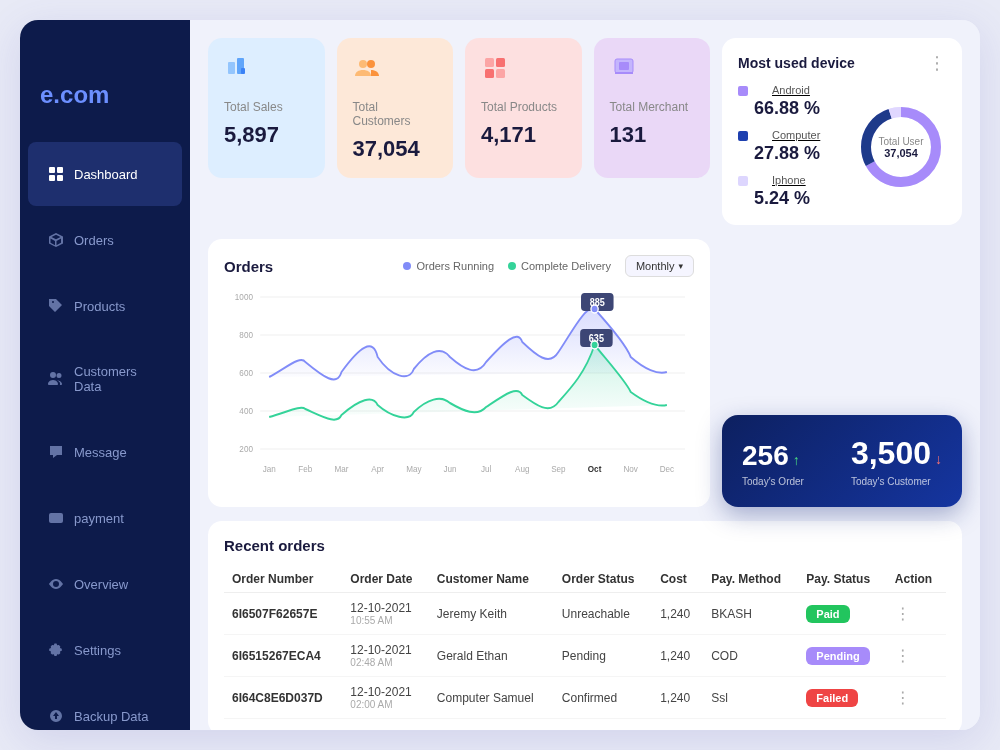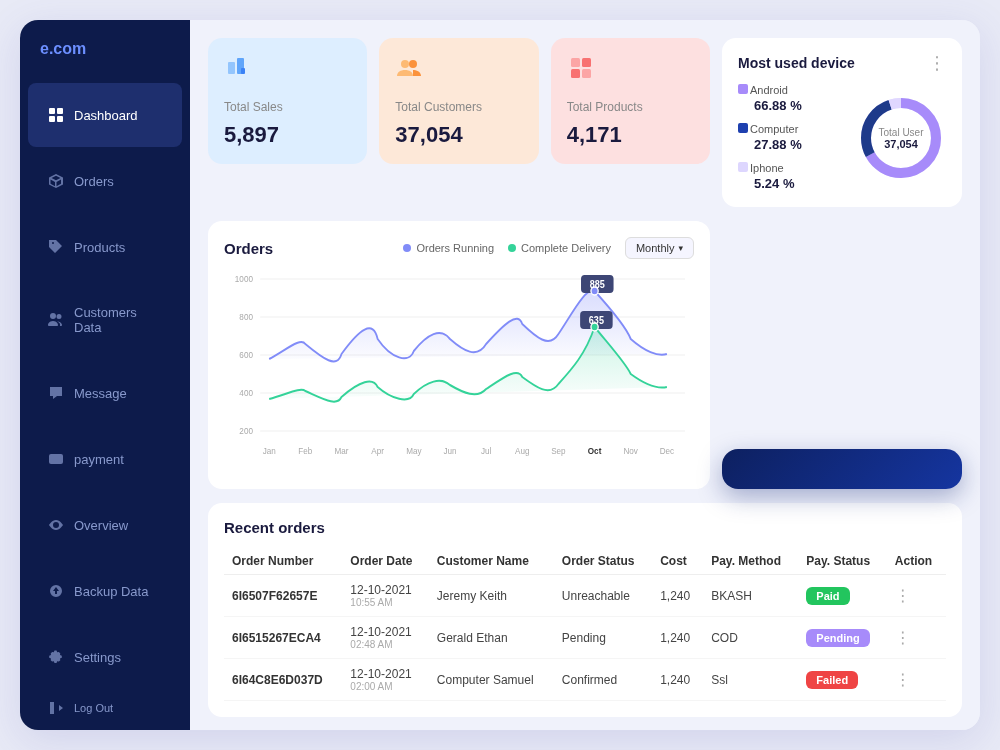--- a/index.html
+++ b/index.html
@@ -32,11 +32,12 @@
       flex-shrink: 0;
     }
     .sidebar-logo {
-      padding: 0 20px 24px 20px;
-      font-size: 16px;
+      padding: 0 20px 32px 20px;
+      font-size: 24px;
       font-weight: 700;
       color: #fff;
       letter-spacing: 0;
+      margin-top: 41px;
     }
     .sidebar-logo span { color: #6c8fff; }
     .sidebar-item {

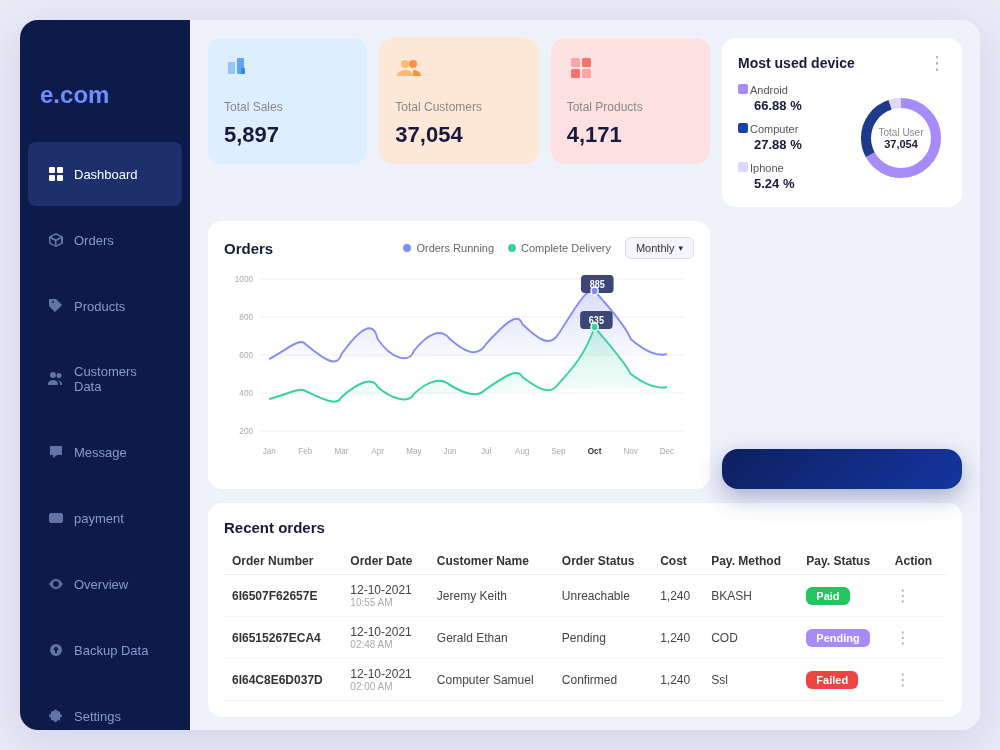--- a/index.html
+++ b/index.html
@@ -156,8 +156,9 @@
     }
     .device-item-row {
       display: flex;
-      align-items: flex-start;
-      gap: 2px;
+      align-items: flex-end;
+      gap: 24px;
+      text-decoration: underline;
     }
     .device-dot {
       width: 10px;

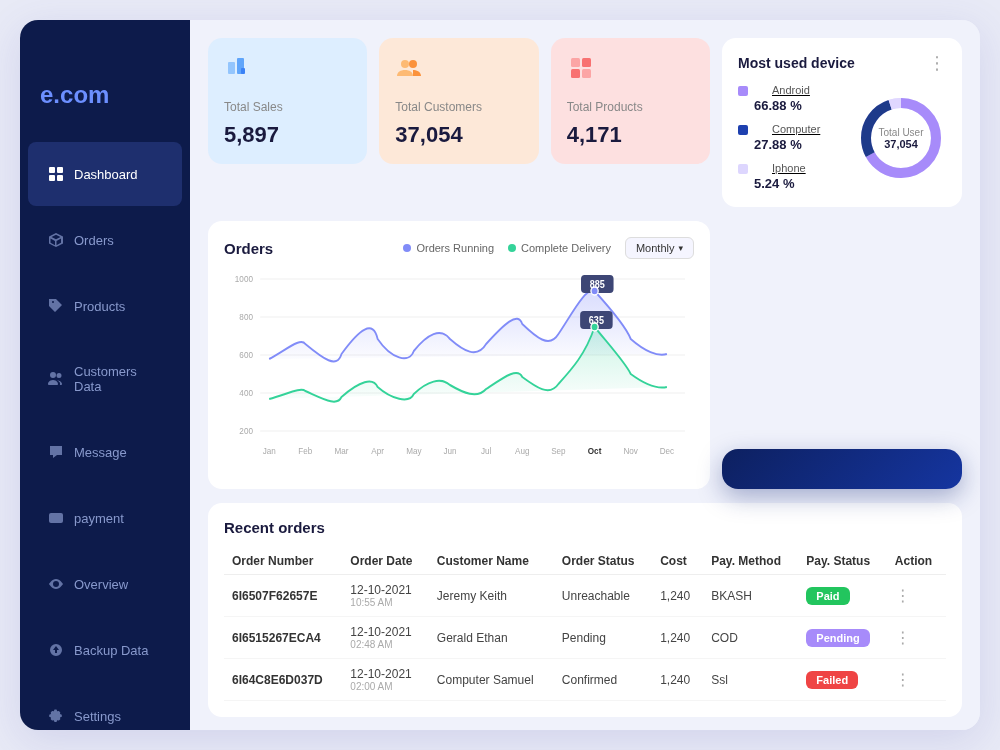--- a/index.html
+++ b/index.html
@@ -453,6 +453,17 @@
           <div class="stat-card-value">4,171</div>
         </div>
 
+        <div class="stat-card purple">
+          <div class="stat-card-icon">
+            <svg width="28" height="28" viewBox="0 0 28 28" fill="none">
+              <rect x="5" y="5" width="18" height="14" rx="2" fill="#c4b5fd" stroke="#a78bfa" stroke-width="1"></rect>
+              <rect x="9" y="8" width="10" height="8" rx="1" fill="#a78bfa"></rect>
+              <line x1="5" y1="19" x2="23" y2="19" stroke="#a78bfa" stroke-width="2"></line>
+            </svg>
+          </div>
+          <div class="stat-card-label">Total Merchant</div>
+          <div class="stat-card-value">131</div>
+        </div>
 
       </div>
 

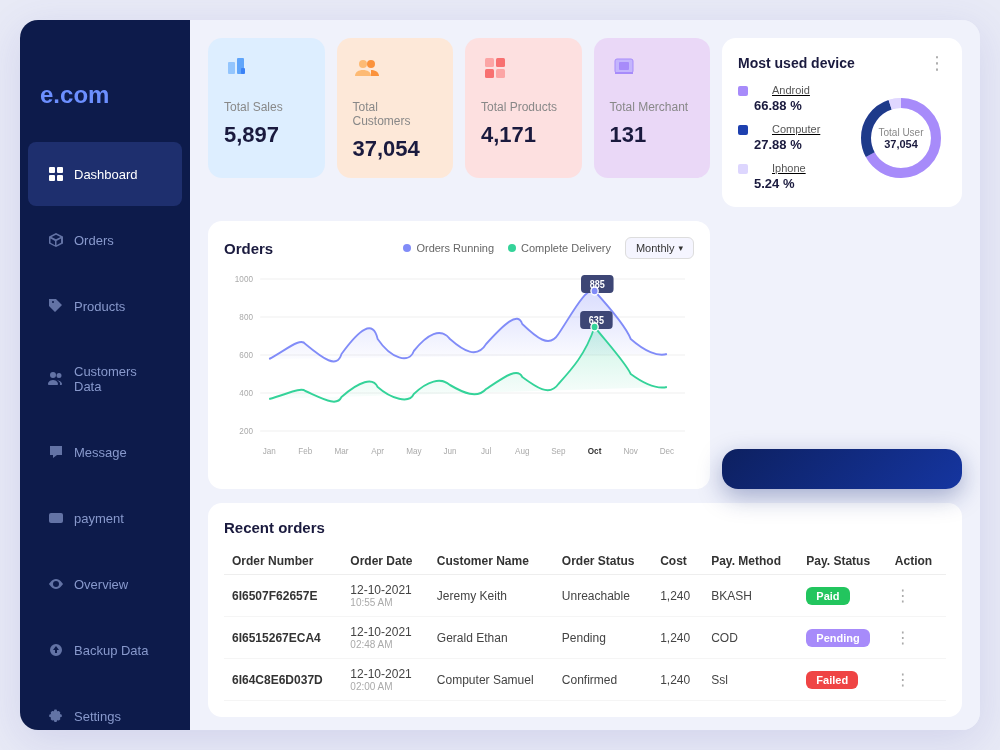--- a/index.html
+++ b/index.html
@@ -167,7 +167,7 @@
       flex-shrink: 0;
     }
     .device-name { font-size: 11px; color: #555; }
-    .device-pct { font-size: 13px; font-weight: 700; color: #1a1a3e; margin-left: 16px; }
+    .device-pct { font-size: 18px; font-weight: 700; color: #1a1a3e; margin-left: 16px; }
 
     
     .donut-wrap {

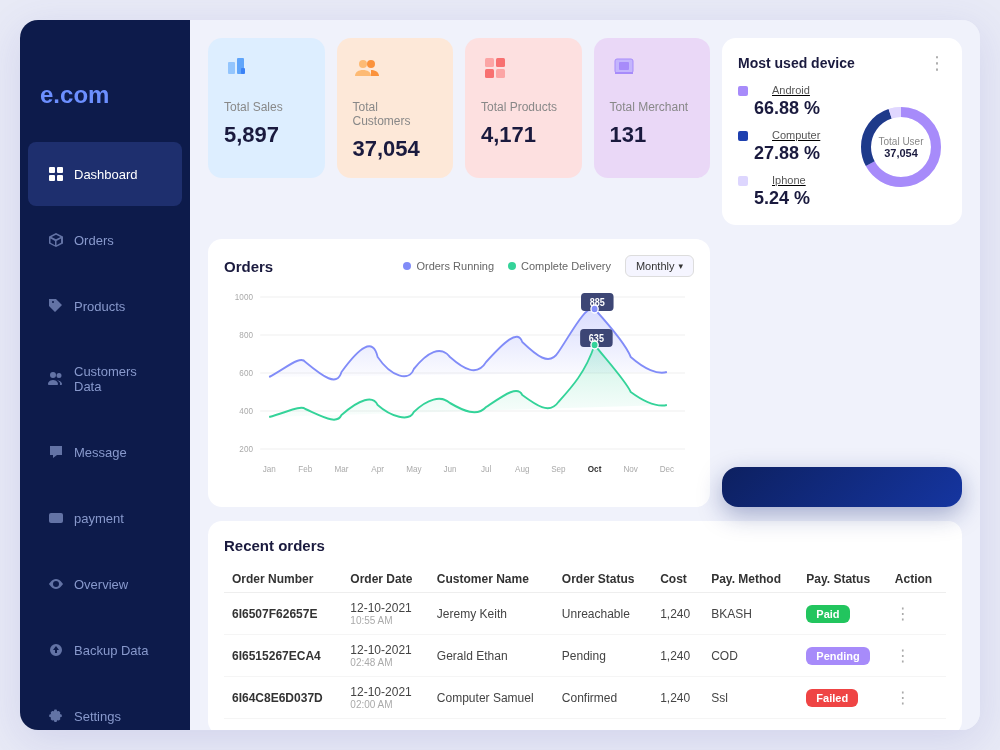--- a/index.html
+++ b/index.html
@@ -596,6 +596,22 @@
 
       <div class="dtd-panel">
         <div class="dtd-card">
+          <div class="dtd-stats">
+            <div class="dtd-stat-block">
+              <div class="dtd-stat-top">
+                <span class="dtd-stat-value">256</span>
+                <span class="dtd-arrow-up">↑</span>
+              </div>
+              <div class="dtd-stat-label">Today's Order</div>
+            </div>
+            <div class="dtd-stat-block">
+              <div class="dtd-stat-top">
+                <span class="dtd-stat-value large">3,500</span>
+                <span class="dtd-arrow-down">↓</span>
+              </div>
+              <div class="dtd-stat-label">Today's Customer</div>
+            </div>
+          </div>
         </div>
       </div>
 

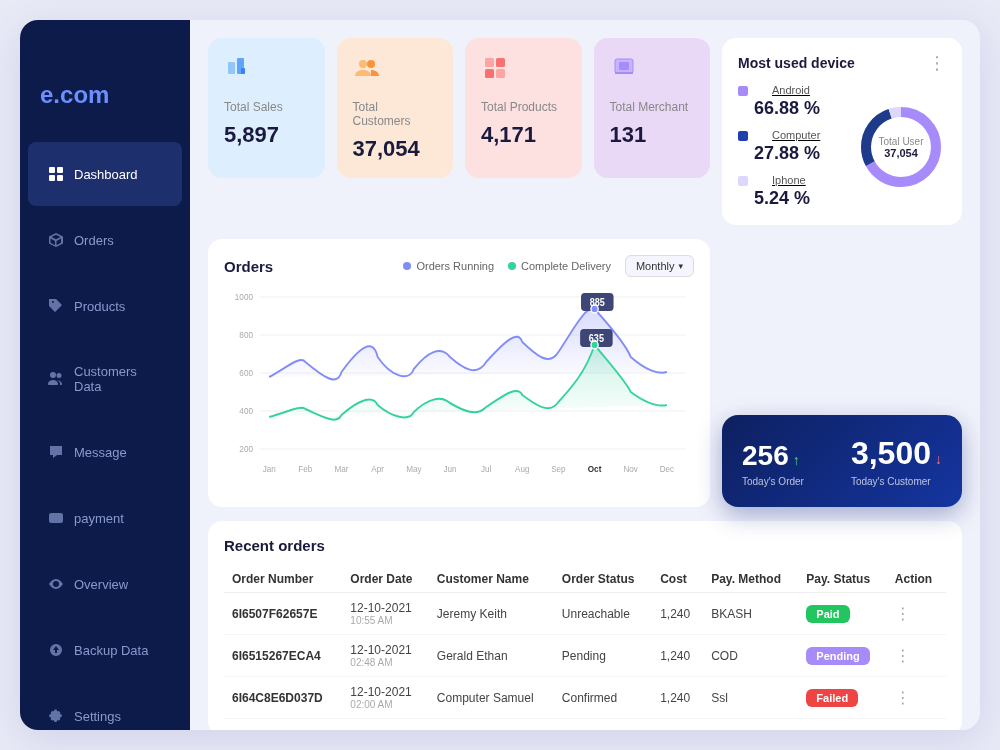--- a/index.html
+++ b/index.html
@@ -389,15 +389,15 @@
     </div>
     <div class="sidebar-item">
       <svg class="sidebar-icon" viewBox="0 0 16 16" fill="currentColor">
+          <path d="M8 5a3 3 0 100 6A3 3 0 008 5zM6.5 1.5l-.7 1.8-1.7-.3-1.4 1.4.3 1.7-1.8.7v2l1.8.7-.3 1.7 1.4 1.4 1.7-.3.7 1.8h2l.7-1.8 1.7.3 1.4-1.4-.3-1.7 1.8-.7v-2l-1.8-.7.3-1.7-1.4-1.4-1.7.3-.7-1.8h-2z"></path>
+        </svg>
+      <span>Settings</span>
+    </div>
+    <div class="sidebar-item">
+      <svg class="sidebar-icon" viewBox="0 0 16 16" fill="currentColor">
           <path d="M8 2a6 6 0 100 12A6 6 0 008 2zM5 8l3-4 3 4H9v3H7V8H5z"></path>
         </svg>
       <span>Backup Data</span>
-    </div>
-    <div class="sidebar-item">
-      <svg class="sidebar-icon" viewBox="0 0 16 16" fill="currentColor">
-          <path d="M8 5a3 3 0 100 6A3 3 0 008 5zM6.5 1.5l-.7 1.8-1.7-.3-1.4 1.4.3 1.7-1.8.7v2l1.8.7-.3 1.7 1.4 1.4 1.7-.3.7 1.8h2l.7-1.8 1.7.3 1.4-1.4-.3-1.7 1.8-.7v-2l-1.8-.7.3-1.7-1.4-1.4-1.7.3-.7-1.8h-2z"></path>
-        </svg>
-      <span>Settings</span>
     </div>
 
     <div class="sidebar-spacer"></div>

